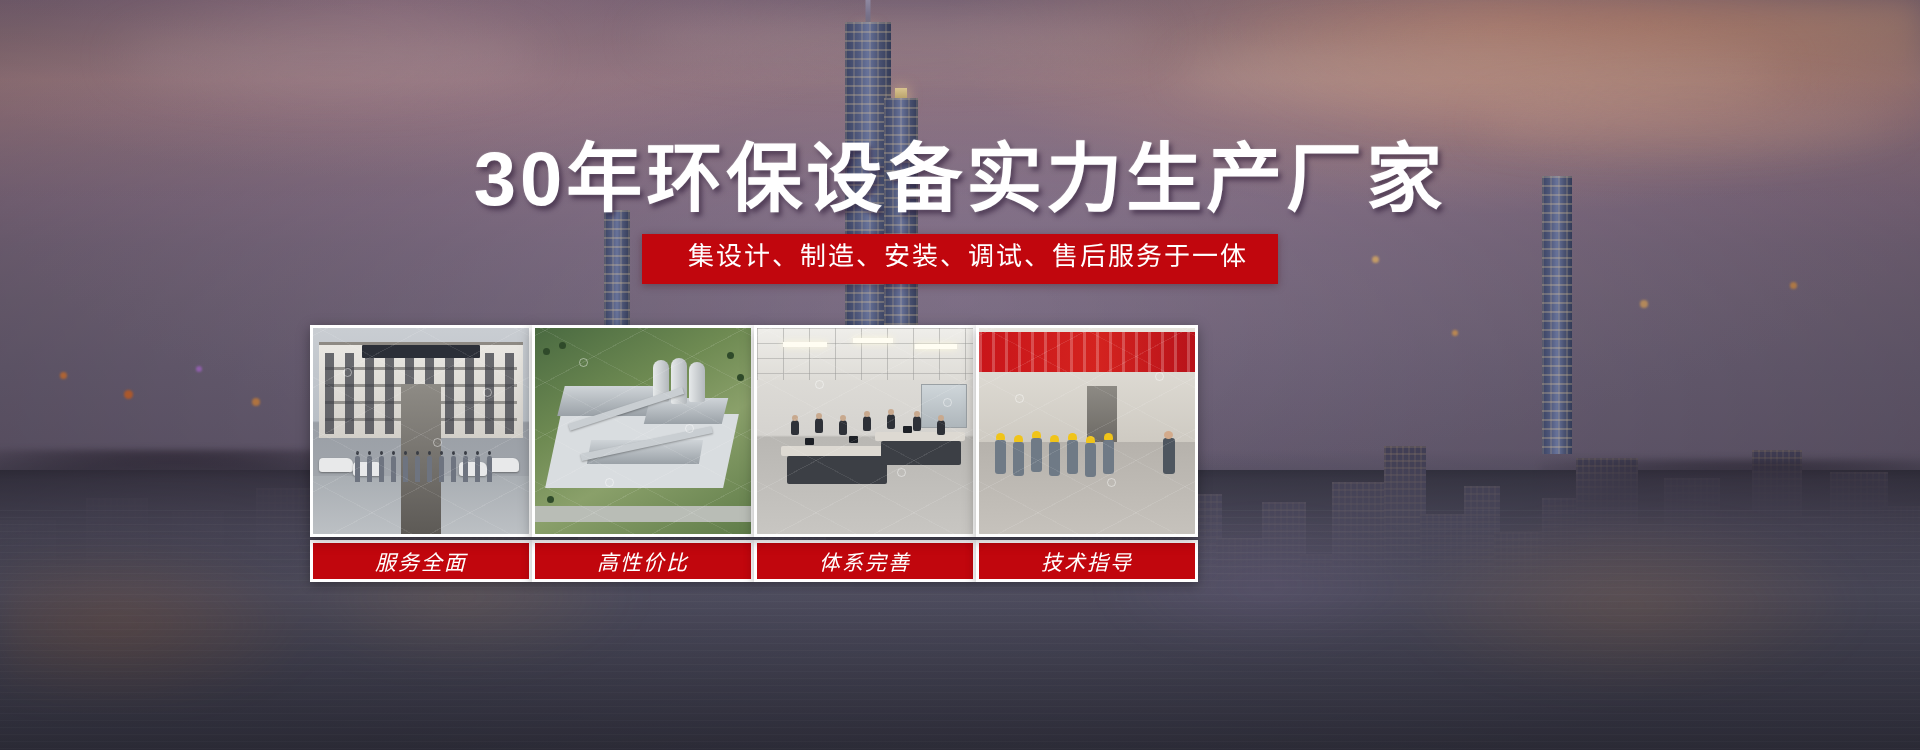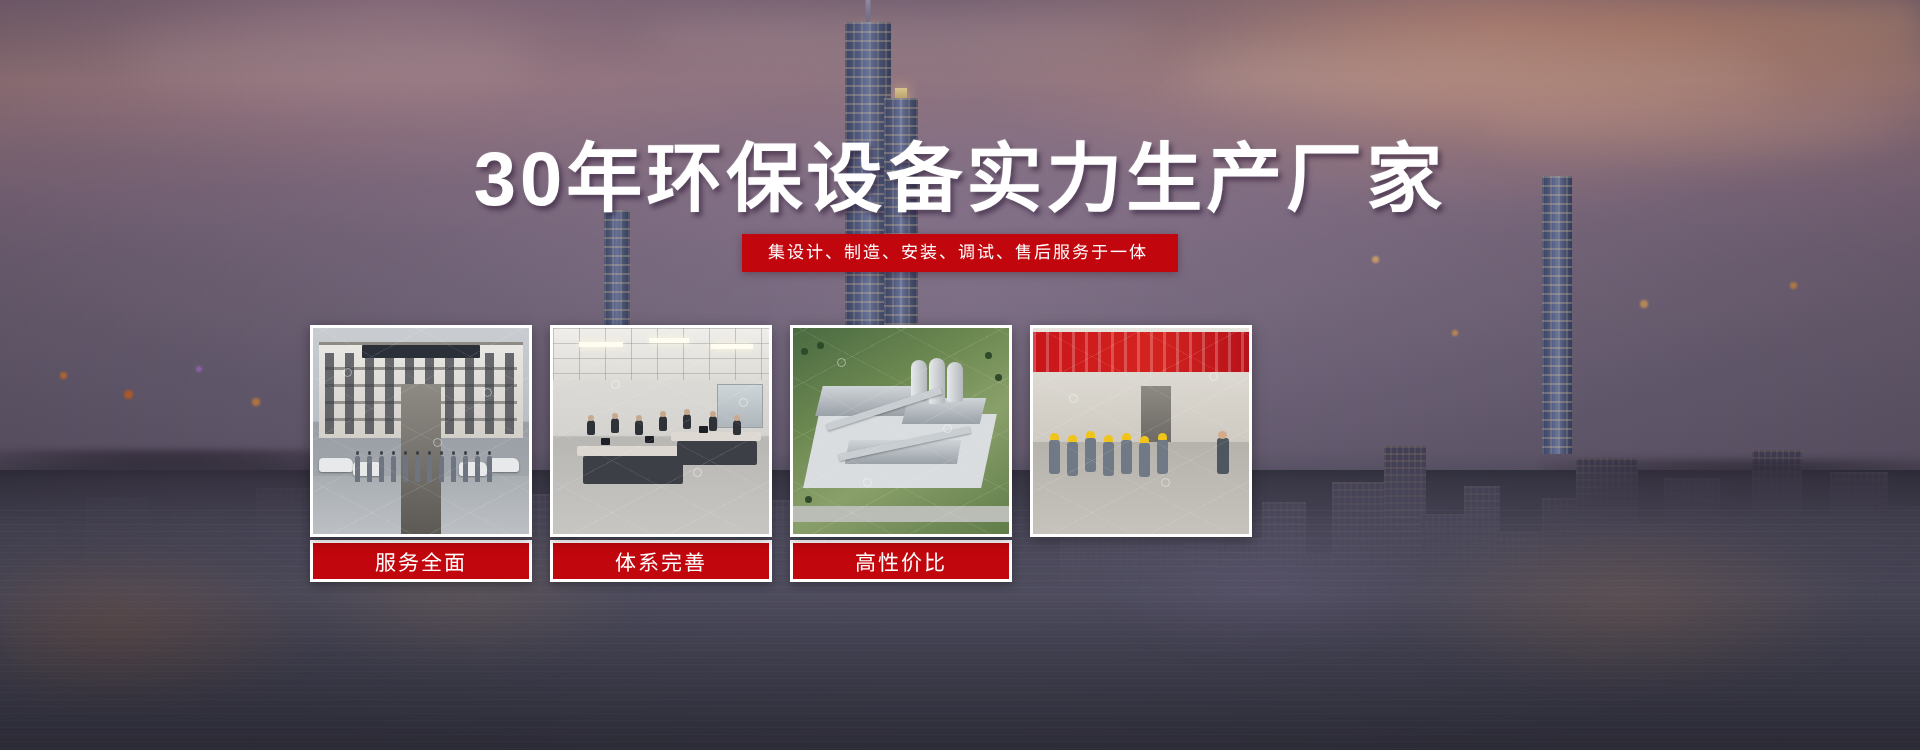--- a/index.html
+++ b/index.html
@@ -146,12 +146,13 @@
   .subtitle {
     background:#c1060d;
     color:#ffffff;
-    font-size:17px; font-weight:500;
+    font-size:26px; font-weight:500;
     letter-spacing:2px;
-    padding:8px 30px 9px 26px;
+    padding:8px 30px 9px 46px;
     line-height:1.25;
     white-space:nowrap;
     box-shadow:0 2px 8px rgba(60,10,20,.35);
+    font-family:Liberation Mono, monospace;
   }
 
   .cards {

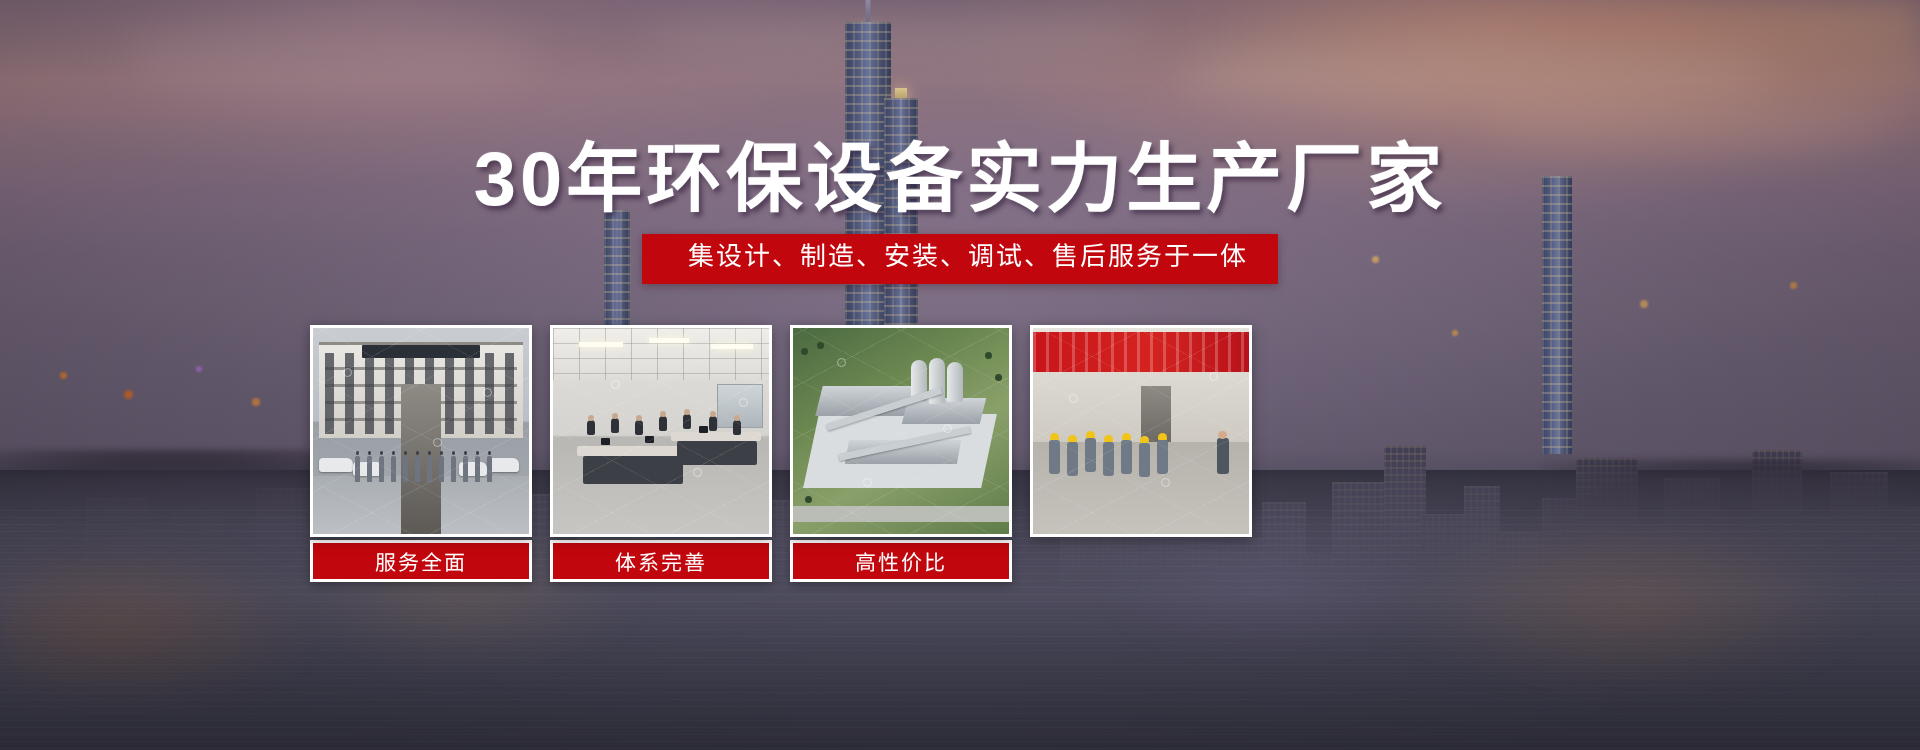--- a/index.html
+++ b/index.html
@@ -158,7 +158,7 @@
   .cards {
     position:absolute; top:283px; left:310px;
     width:1300px; height:312px;
-    display:flex; gap:18px;
+    display:flex; font-style:italic;
   }
   .card {
     width:222px; height:212px;

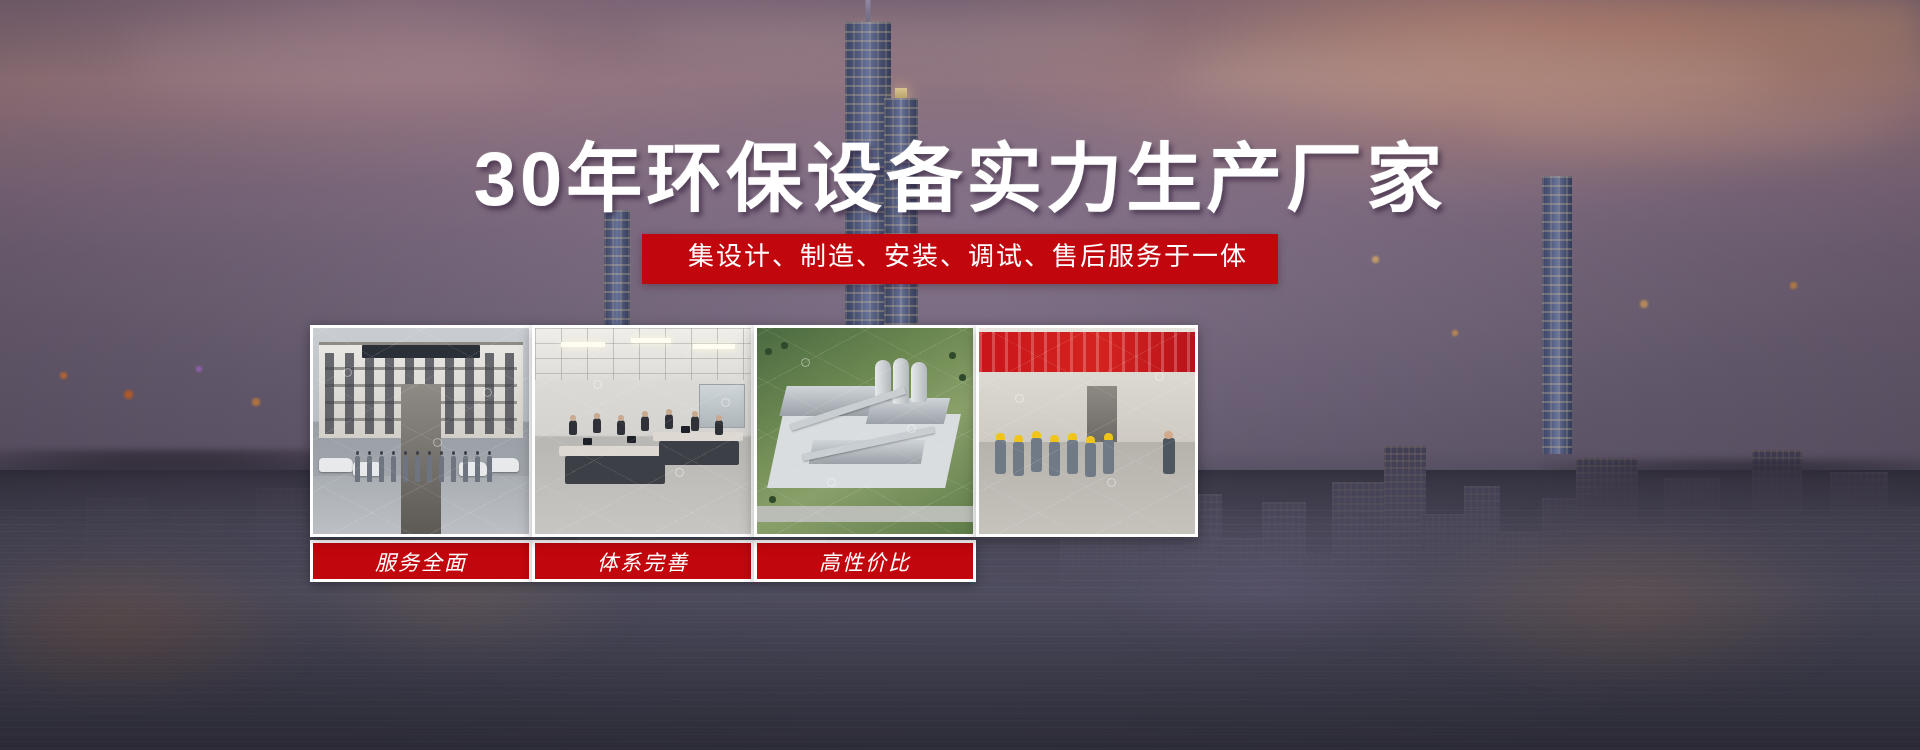--- a/index.html
+++ b/index.html
@@ -402,6 +402,34 @@
 
       <div class="card-col">
         <div class="card">
+          <div class="card-photo p2">
+            <div class="p2-road" style="left:0; bottom:12px; width:100%; height:16px;"></div>
+            <div class="p2-pad" style="left:18px; top:86px; width:178px; height:74px; transform:skewX(-12deg);"></div>
+            <div class="p2-roof" style="left:26px; top:58px; width:92px;  height:30px; transform:skewX(-14deg);"></div>
+            <div class="p2-roof" style="left:112px;top:70px; width:78px;  height:26px; transform:skewX(-14deg);"></div>
+            <div class="p2-roof" style="left:54px; top:112px;width:112px; height:24px; transform:skewX(-10deg);"></div>
+            <div class="p2-silo" style="left:118px; top:32px; height:42px;"></div>
+            <div class="p2-silo" style="left:136px; top:30px; height:46px;"></div>
+            <div class="p2-silo" style="left:154px; top:34px; height:40px;"></div>
+            <div class="p2-conv" style="left:34px;  top:96px; width:120px; transform:rotate(-18deg);"></div>
+            <div class="p2-conv" style="left:46px;  top:126px;width:134px; transform:rotate(-12deg);"></div>
+            <div class="p2-tree" style="left:8px;   top:20px;"></div>
+            <div class="p2-tree" style="left:24px;  top:14px;"></div>
+            <div class="p2-tree" style="left:192px; top:24px;"></div>
+            <div class="p2-tree" style="left:202px; top:46px;"></div>
+            <div class="p2-tree" style="left:12px;  top:168px;"></div>
+            <div class="wm">
+              <div class="wm-dot" style="left:44px;  top:30px;"></div>
+              <div class="wm-dot" style="left:150px; top:96px;"></div>
+              <div class="wm-dot" style="left:70px;  top:150px;"></div>
+            </div>
+          </div>
+        </div>
+        <div class="card-label">高性价比</div>
+      </div>
+
+      <div class="card-col">
+        <div class="card">
           <div class="card-photo p3">
             <div class="p3-ceil"></div>
             <div class="p3-light" style="left:26px;  top:14px; width:44px;"></div>
@@ -434,34 +462,6 @@
 
       <div class="card-col">
         <div class="card">
-          <div class="card-photo p2">
-            <div class="p2-road" style="left:0; bottom:12px; width:100%; height:16px;"></div>
-            <div class="p2-pad" style="left:18px; top:86px; width:178px; height:74px; transform:skewX(-12deg);"></div>
-            <div class="p2-roof" style="left:26px; top:58px; width:92px;  height:30px; transform:skewX(-14deg);"></div>
-            <div class="p2-roof" style="left:112px;top:70px; width:78px;  height:26px; transform:skewX(-14deg);"></div>
-            <div class="p2-roof" style="left:54px; top:112px;width:112px; height:24px; transform:skewX(-10deg);"></div>
-            <div class="p2-silo" style="left:118px; top:32px; height:42px;"></div>
-            <div class="p2-silo" style="left:136px; top:30px; height:46px;"></div>
-            <div class="p2-silo" style="left:154px; top:34px; height:40px;"></div>
-            <div class="p2-conv" style="left:34px;  top:96px; width:120px; transform:rotate(-18deg);"></div>
-            <div class="p2-conv" style="left:46px;  top:126px;width:134px; transform:rotate(-12deg);"></div>
-            <div class="p2-tree" style="left:8px;   top:20px;"></div>
-            <div class="p2-tree" style="left:24px;  top:14px;"></div>
-            <div class="p2-tree" style="left:192px; top:24px;"></div>
-            <div class="p2-tree" style="left:202px; top:46px;"></div>
-            <div class="p2-tree" style="left:12px;  top:168px;"></div>
-            <div class="wm">
-              <div class="wm-dot" style="left:44px;  top:30px;"></div>
-              <div class="wm-dot" style="left:150px; top:96px;"></div>
-              <div class="wm-dot" style="left:70px;  top:150px;"></div>
-            </div>
-          </div>
-        </div>
-        <div class="card-label">高性价比</div>
-      </div>
-
-      <div class="card-col">
-        <div class="card">
           <div class="card-photo p4">
             <div class="p4-wall"></div>
             <div class="p4-redband"></div>

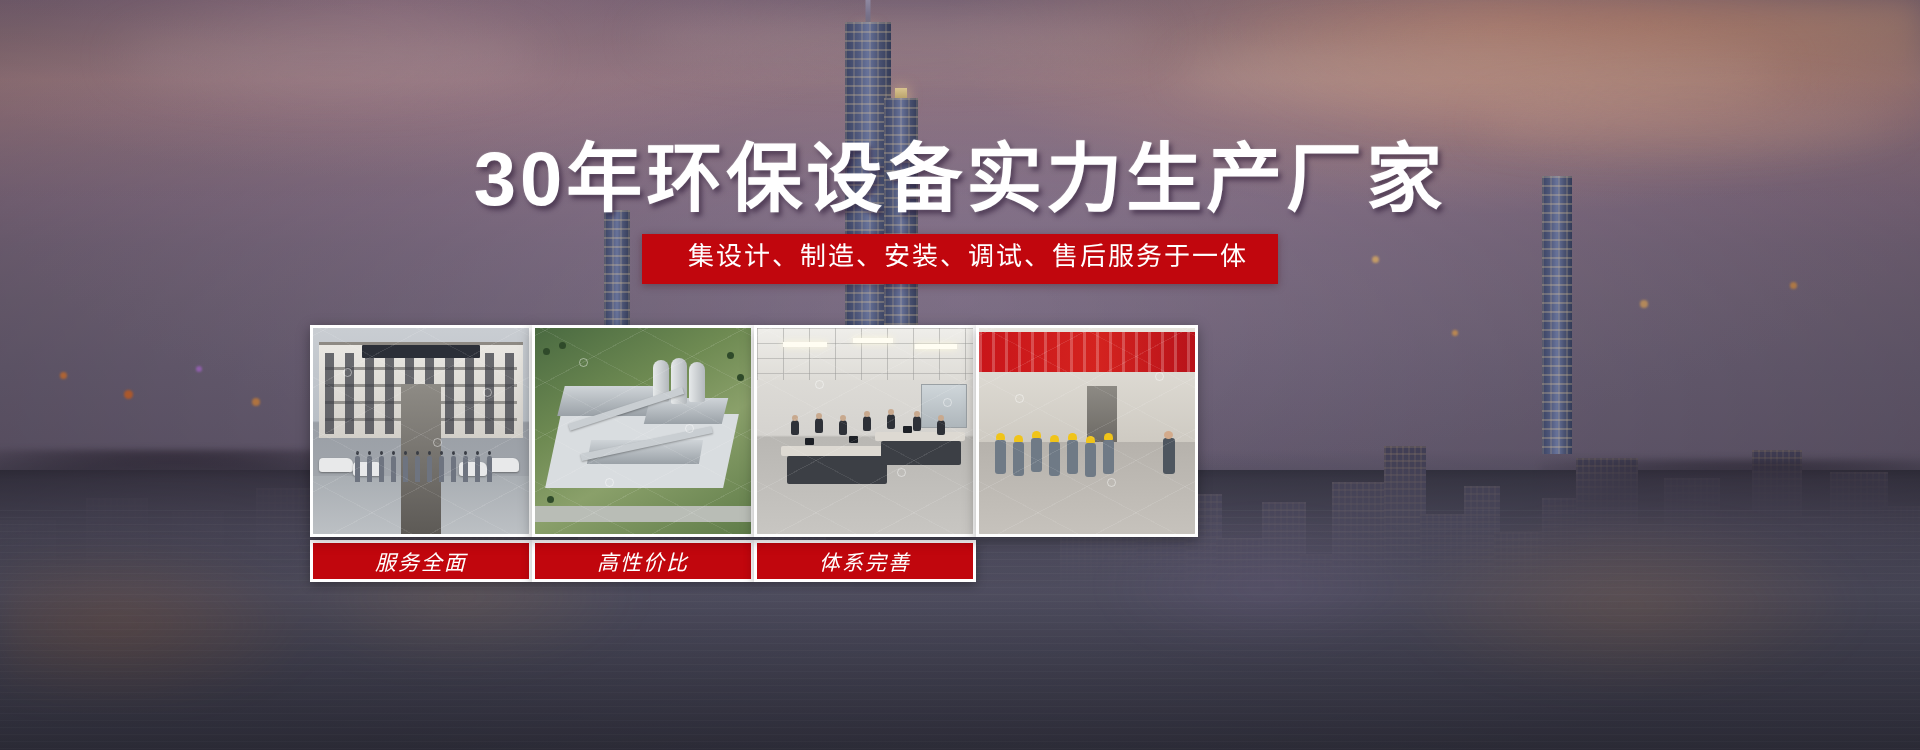--- a/index.html
+++ b/index.html
@@ -482,6 +482,7 @@
             </div>
           </div>
         </div>
+        <div class="card-label">技术指导</div>
       </div>
 
     </div>

